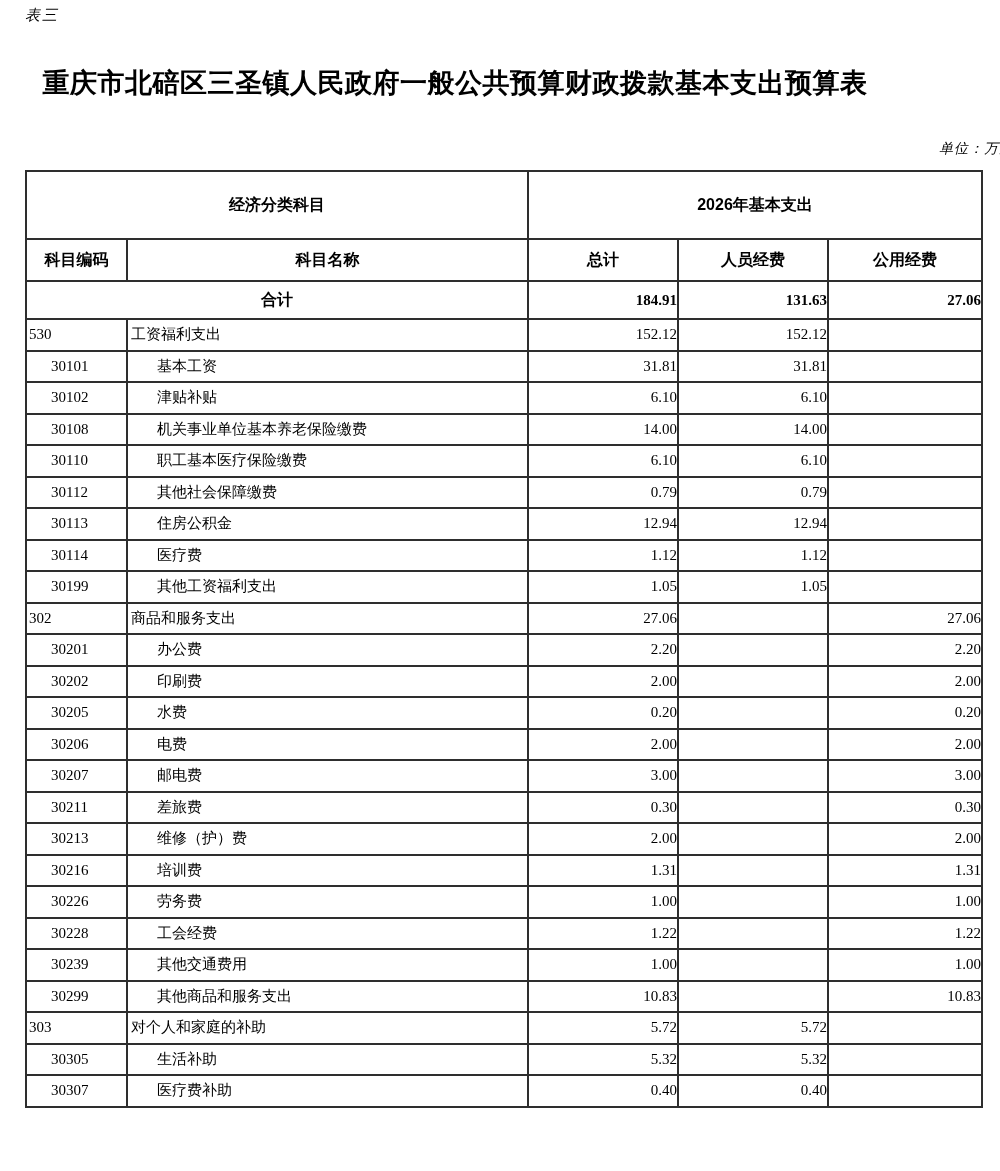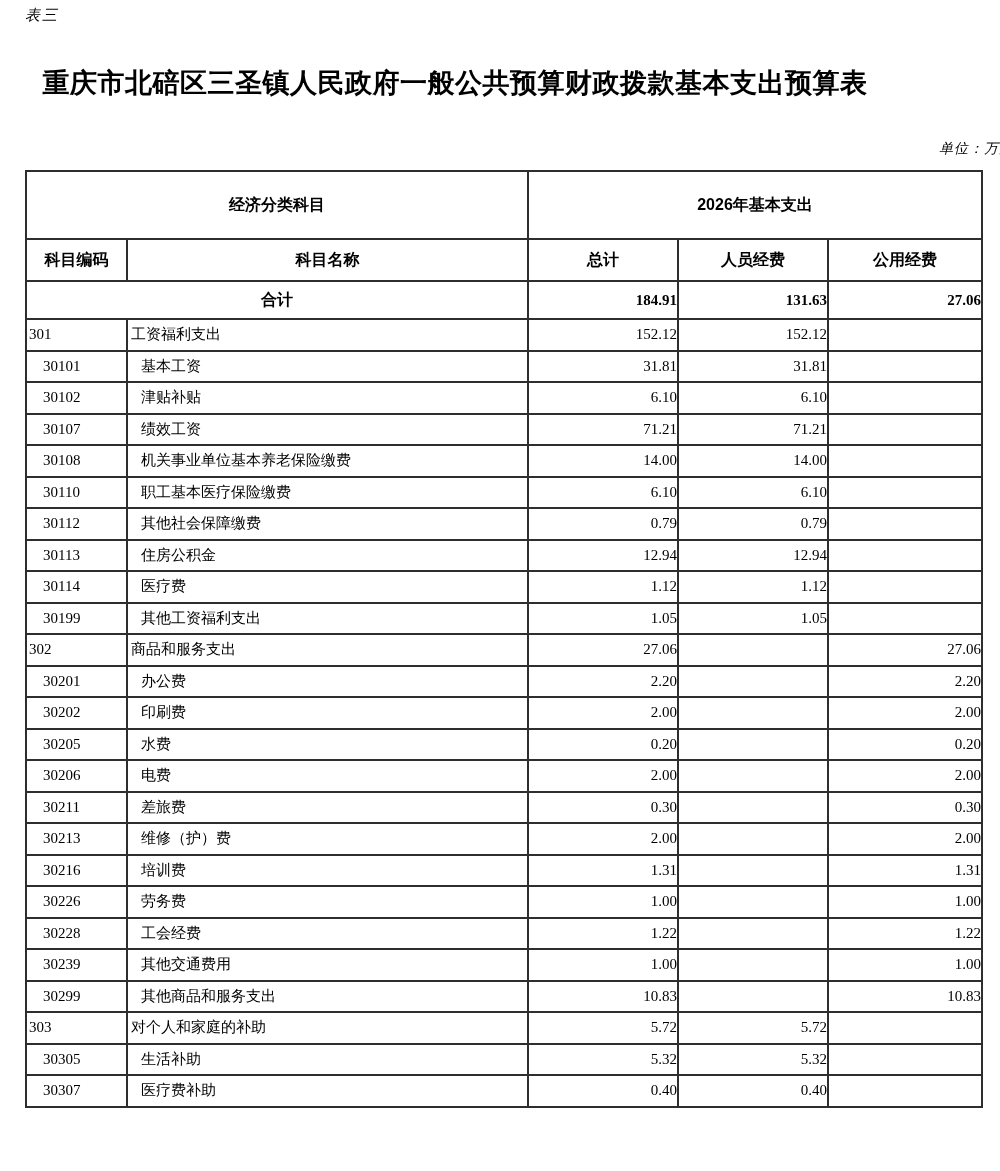--- a/index.html
+++ b/index.html
@@ -136,7 +136,7 @@
       <td class="num bold">27.06</td>
     </tr>
   <tr class="data-row level0">
-        <td class="code-cell">301</td>
+        <td class="code-cell">530</td>
         <td class="name-cell">工资福利支出</td>
         <td class="num">152.12</td>
         <td class="num">152.12</td>

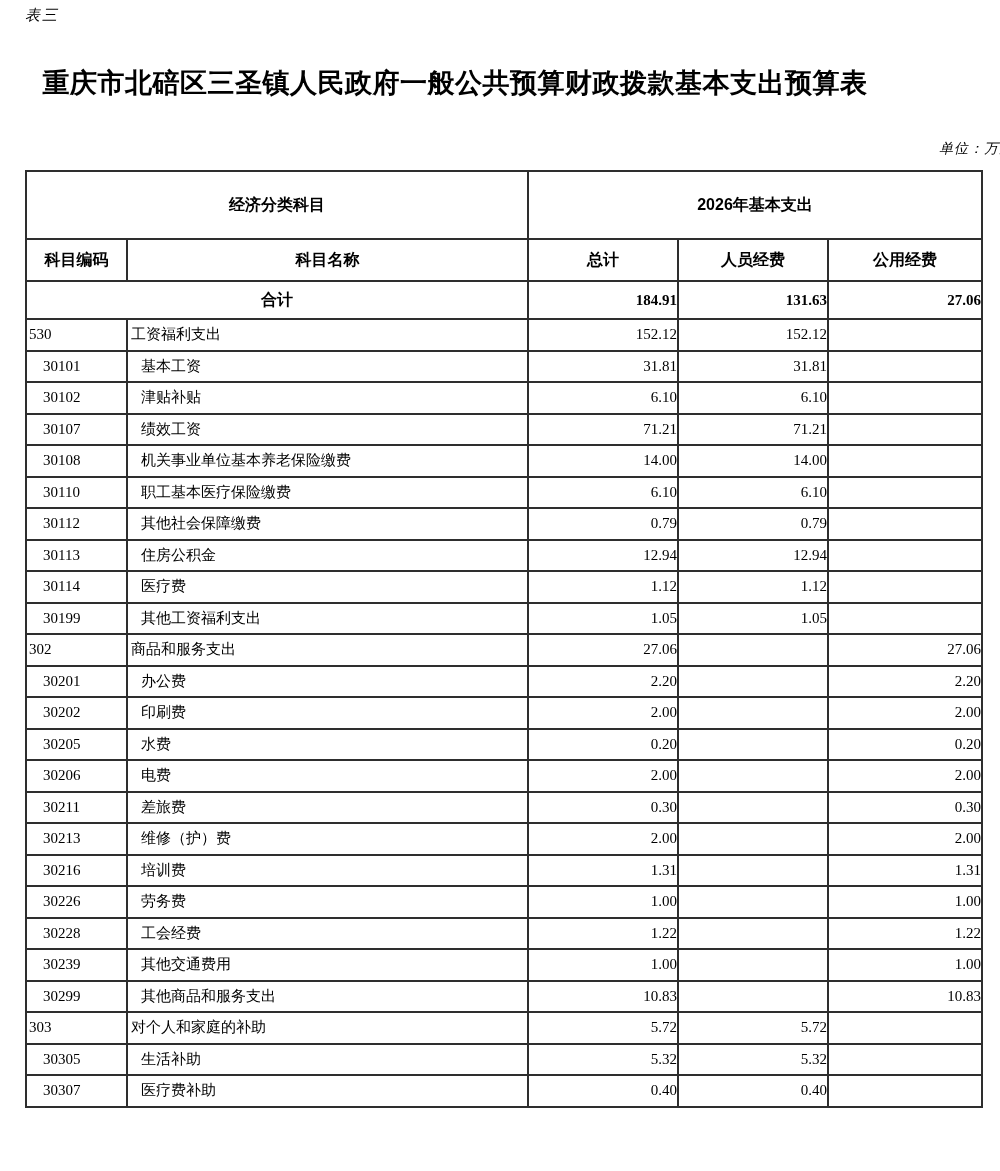--- a/index.html
+++ b/index.html
@@ -94,7 +94,7 @@
     text-align: left;
   }
   tr.level0 td.code-cell { padding-left: 2px; }
-  tr.level1 td.code-cell { padding-left: 16px; }
+  tr.level1 td.code-cell { padding-left: 24px; }
   tr.level0 td.name-cell { padding-left: 3px; }
   tr.level1 td.name-cell { padding-left: 13px; }
 </style>

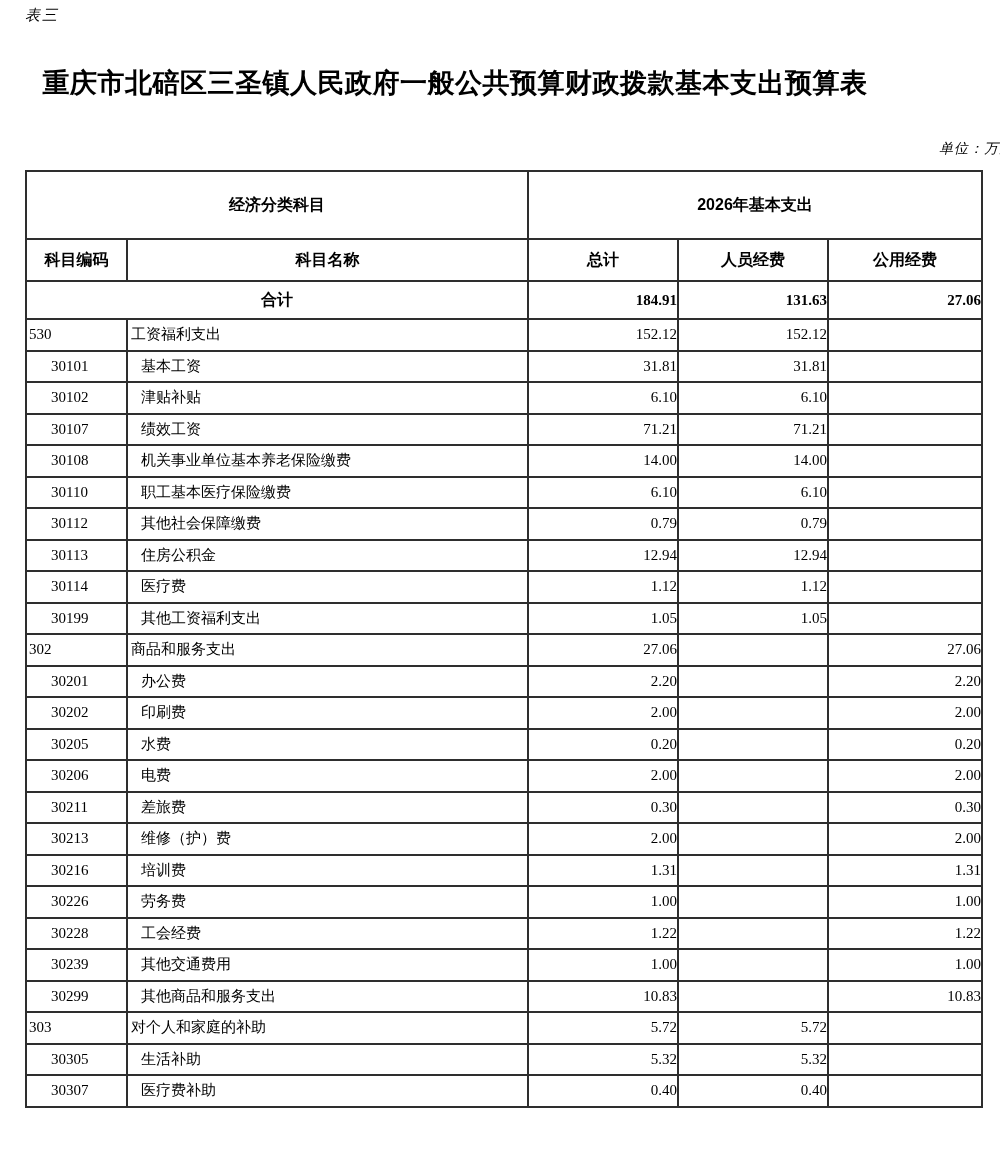--- a/index.html
+++ b/index.html
@@ -96,7 +96,7 @@
   tr.level0 td.code-cell { padding-left: 2px; }
   tr.level1 td.code-cell { padding-left: 24px; }
   tr.level0 td.name-cell { padding-left: 3px; }
-  tr.level1 td.name-cell { padding-left: 13px; }
+  tr.level1 td.name-cell { padding-left: 29px; }
 </style>
 </head>
 <body>

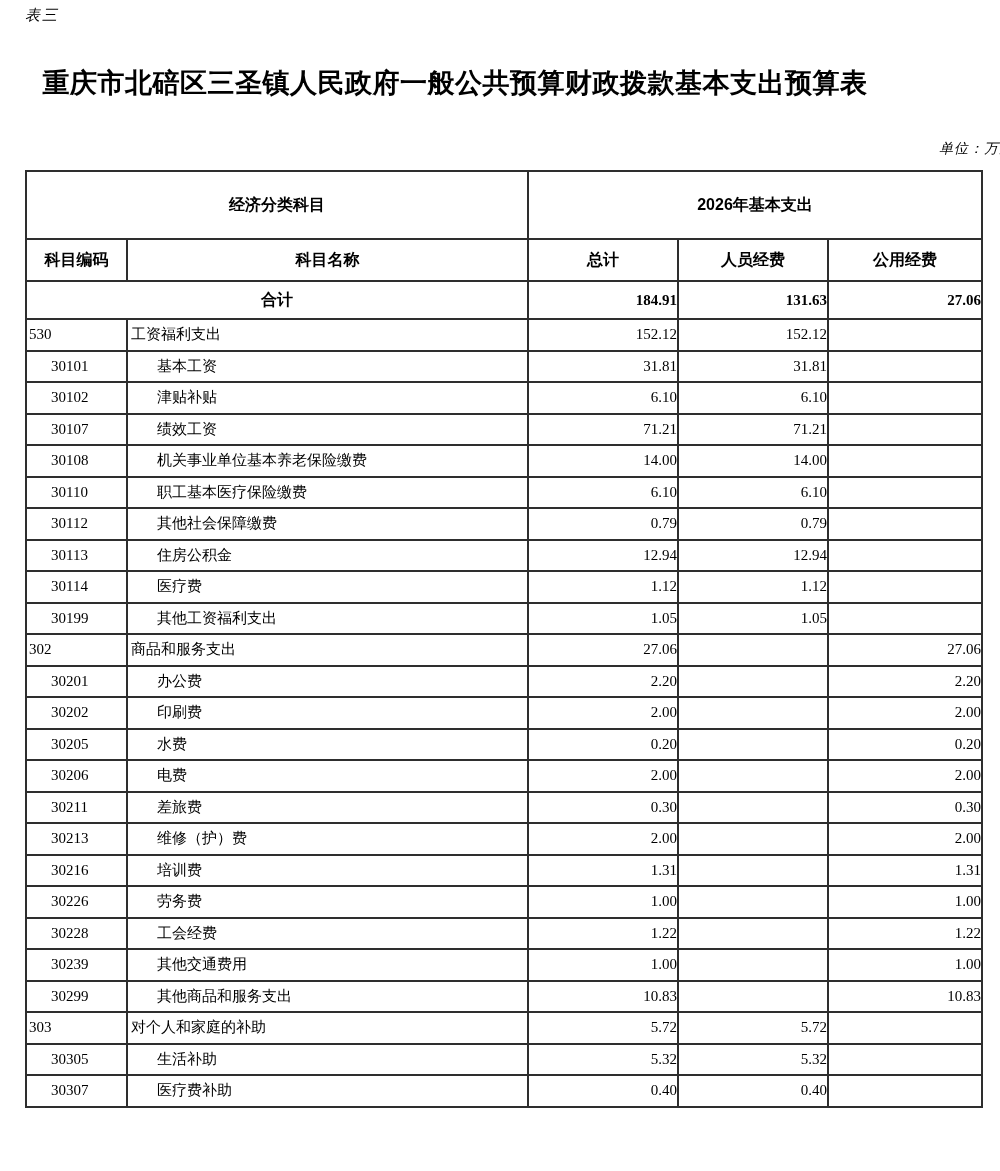--- a/index.html
+++ b/index.html
@@ -157,13 +157,6 @@
         <td class="num"></td>
       </tr>
       <tr class="data-row level1">
-        <td class="code-cell">30107</td>
-        <td class="name-cell">绩效工资</td>
-        <td class="num">71.21</td>
-        <td class="num">71.21</td>
-        <td class="num"></td>
-      </tr>
-      <tr class="data-row level1">
         <td class="code-cell">30108</td>
         <td class="name-cell">机关事业单位基本养老保险缴费</td>
         <td class="num">14.00</td>

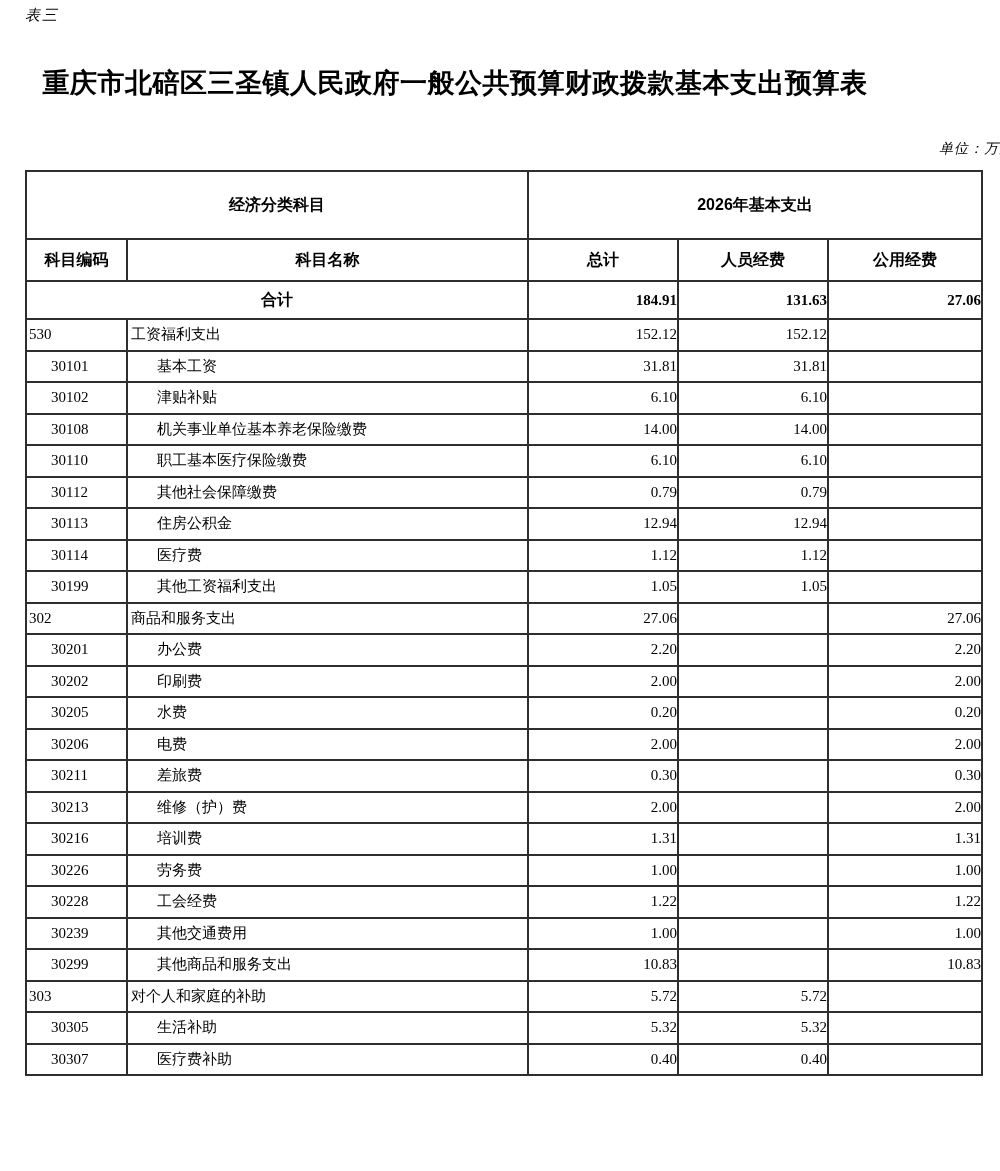--- a/index.html
+++ b/index.html
@@ -234,6 +234,13 @@
         <td class="num">2.00</td>
       </tr>
       <tr class="data-row level1">
+        <td class="code-cell">30207</td>
+        <td class="name-cell">邮电费</td>
+        <td class="num">3.00</td>
+        <td class="num"></td>
+        <td class="num">3.00</td>
+      </tr>
+      <tr class="data-row level1">
         <td class="code-cell">30211</td>
         <td class="name-cell">差旅费</td>
         <td class="num">0.30</td>

